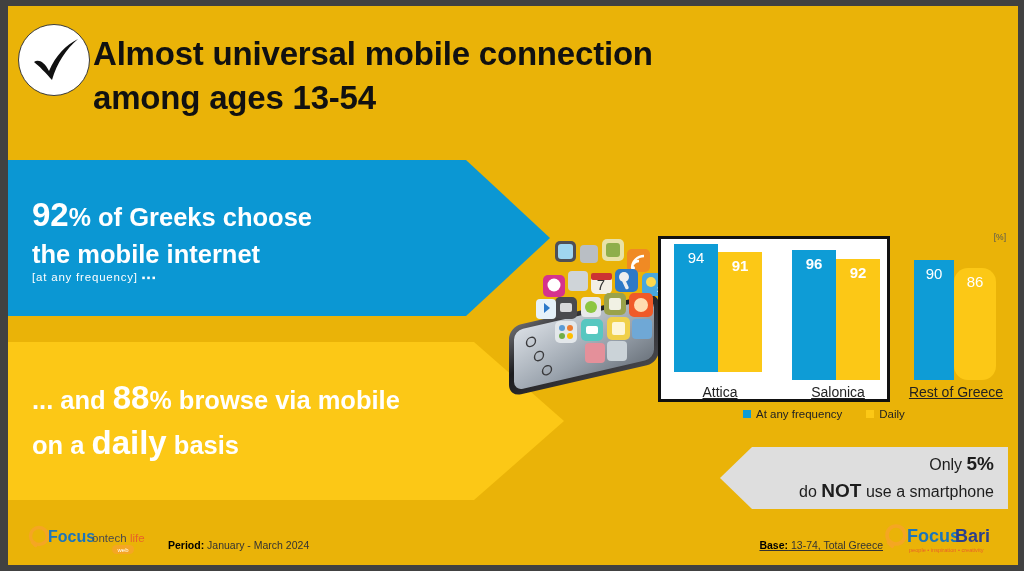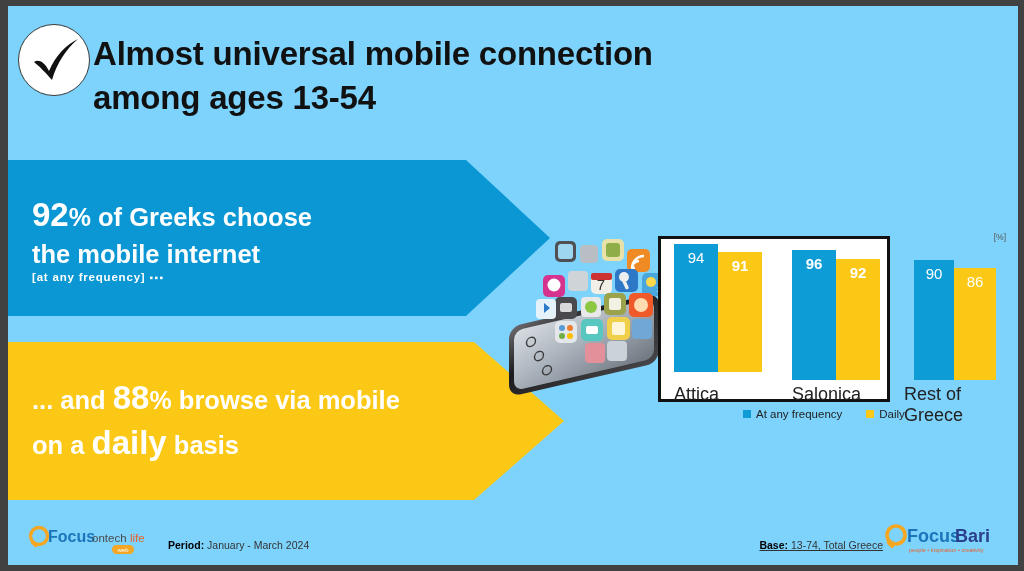--- a/index.html
+++ b/index.html
@@ -18,7 +18,7 @@
   .canvas {
     position:absolute;
     left:8px; top:6px; right:6px; bottom:6px;
-    background:#7dd3fc;
+    background:#eab308;
     overflow:hidden;
   }
 

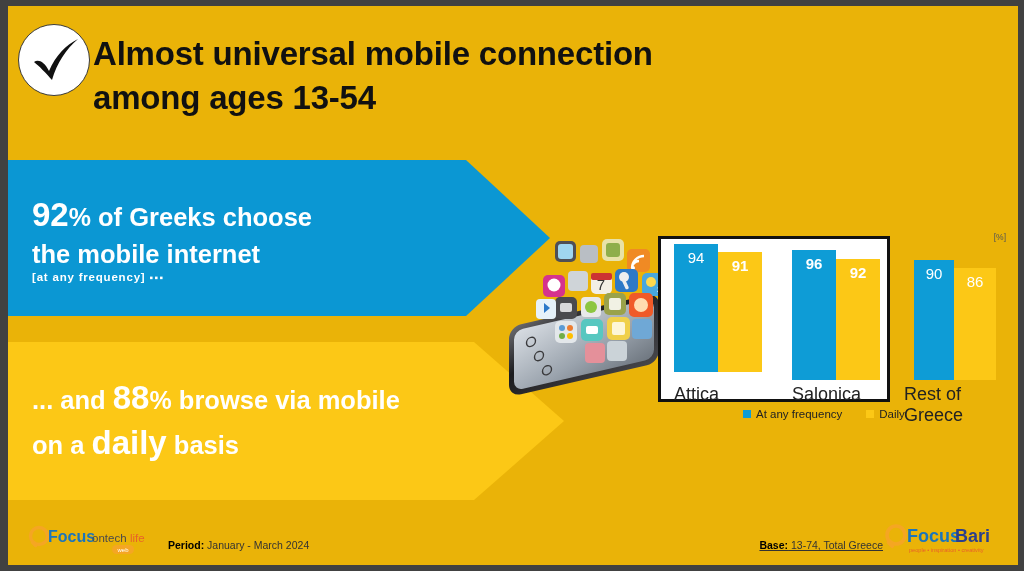--- a/index.html
+++ b/index.html
@@ -60,7 +60,7 @@
   .big-num { font-size:33px; font-weight:bold; }
   .pct-sm { font-size:25px; font-weight:bold; }
   .sub-note {
-    font-size:11.5px; font-weight:bold; letter-spacing:0.8px;
+    font-size:11.5px; font-weight:normal; letter-spacing:0.8px;
   }
   .sub-note .dots { letter-spacing:1.5px; font-size:10px; }
   .yellow-line { white-space:nowrap; }

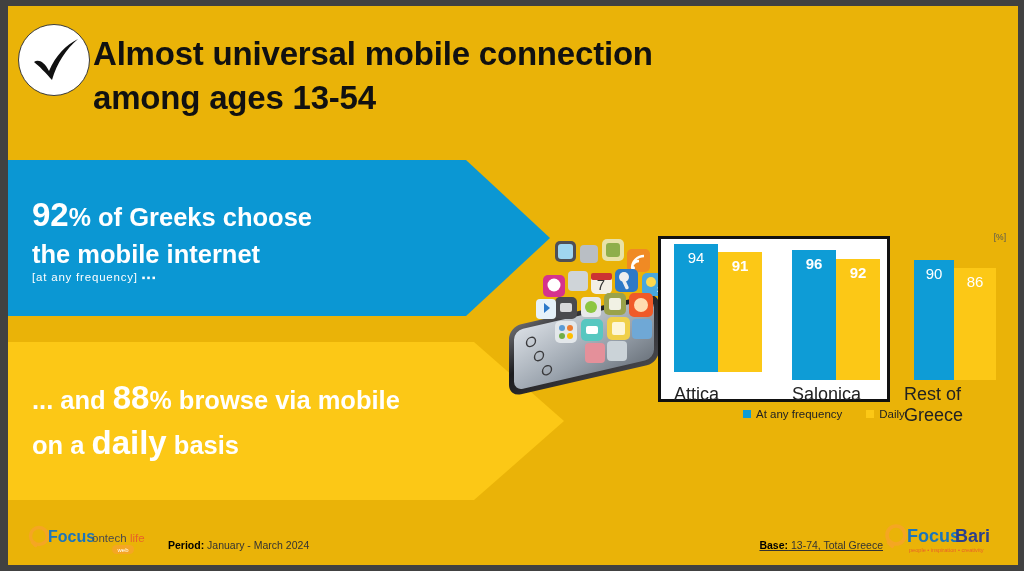--- a/index.html
+++ b/index.html
@@ -265,7 +265,7 @@
       <div class="bar b-blue" style="left:0; width:40px; height:120px;">
         <span>90</span>
       </div>
-      <div class="bar b-yellow" style="left:40px; width:42px; height:112px;">
+      <div class="bar b-yellow" style="left:40px; width:42px; height:112px;border-radius:14px;">
         <span>86</span>
       </div>
     </div>

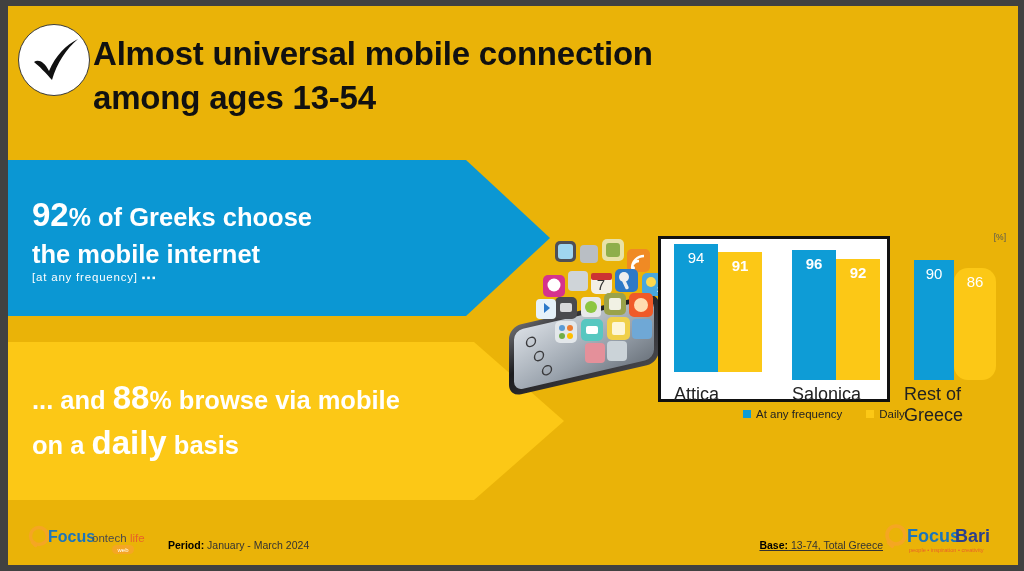--- a/index.html
+++ b/index.html
@@ -90,8 +90,8 @@
   .bar.b-blue { background:#0e9cd6; }
   .bar.b-yellow { background:#fcc816; }
   .cat-label {
-    position:absolute; 
-    font-size:18px; color:#222;
+    position:absolute; text-align:center;
+    font-size:14px; color:#222;text-decoration:underline;
   }
   .legend {
     position:absolute; left:95px; top:180px;

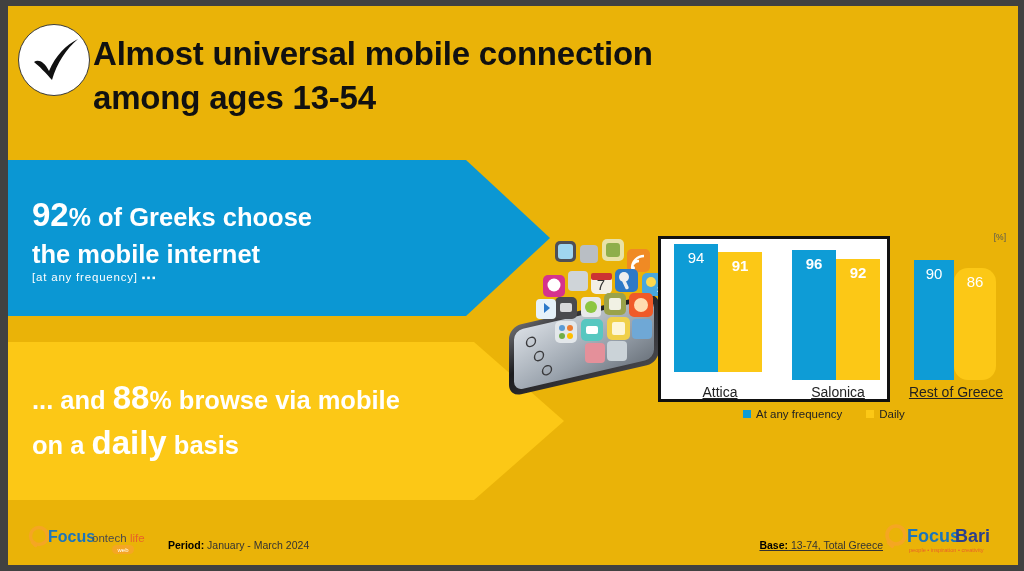--- a/index.html
+++ b/index.html
@@ -283,6 +283,14 @@
     </div>
   </div>
 
+  <div class="callout">
+    <div class="callout-l1">
+      <span>Only </span><b>5%</b>
+    </div>
+    <div class="callout-l2">
+      <span>do </span><b>NOT</b><span> use a smartphone</span>
+    </div>
+  </div>
 
   <div class="footer">
 

